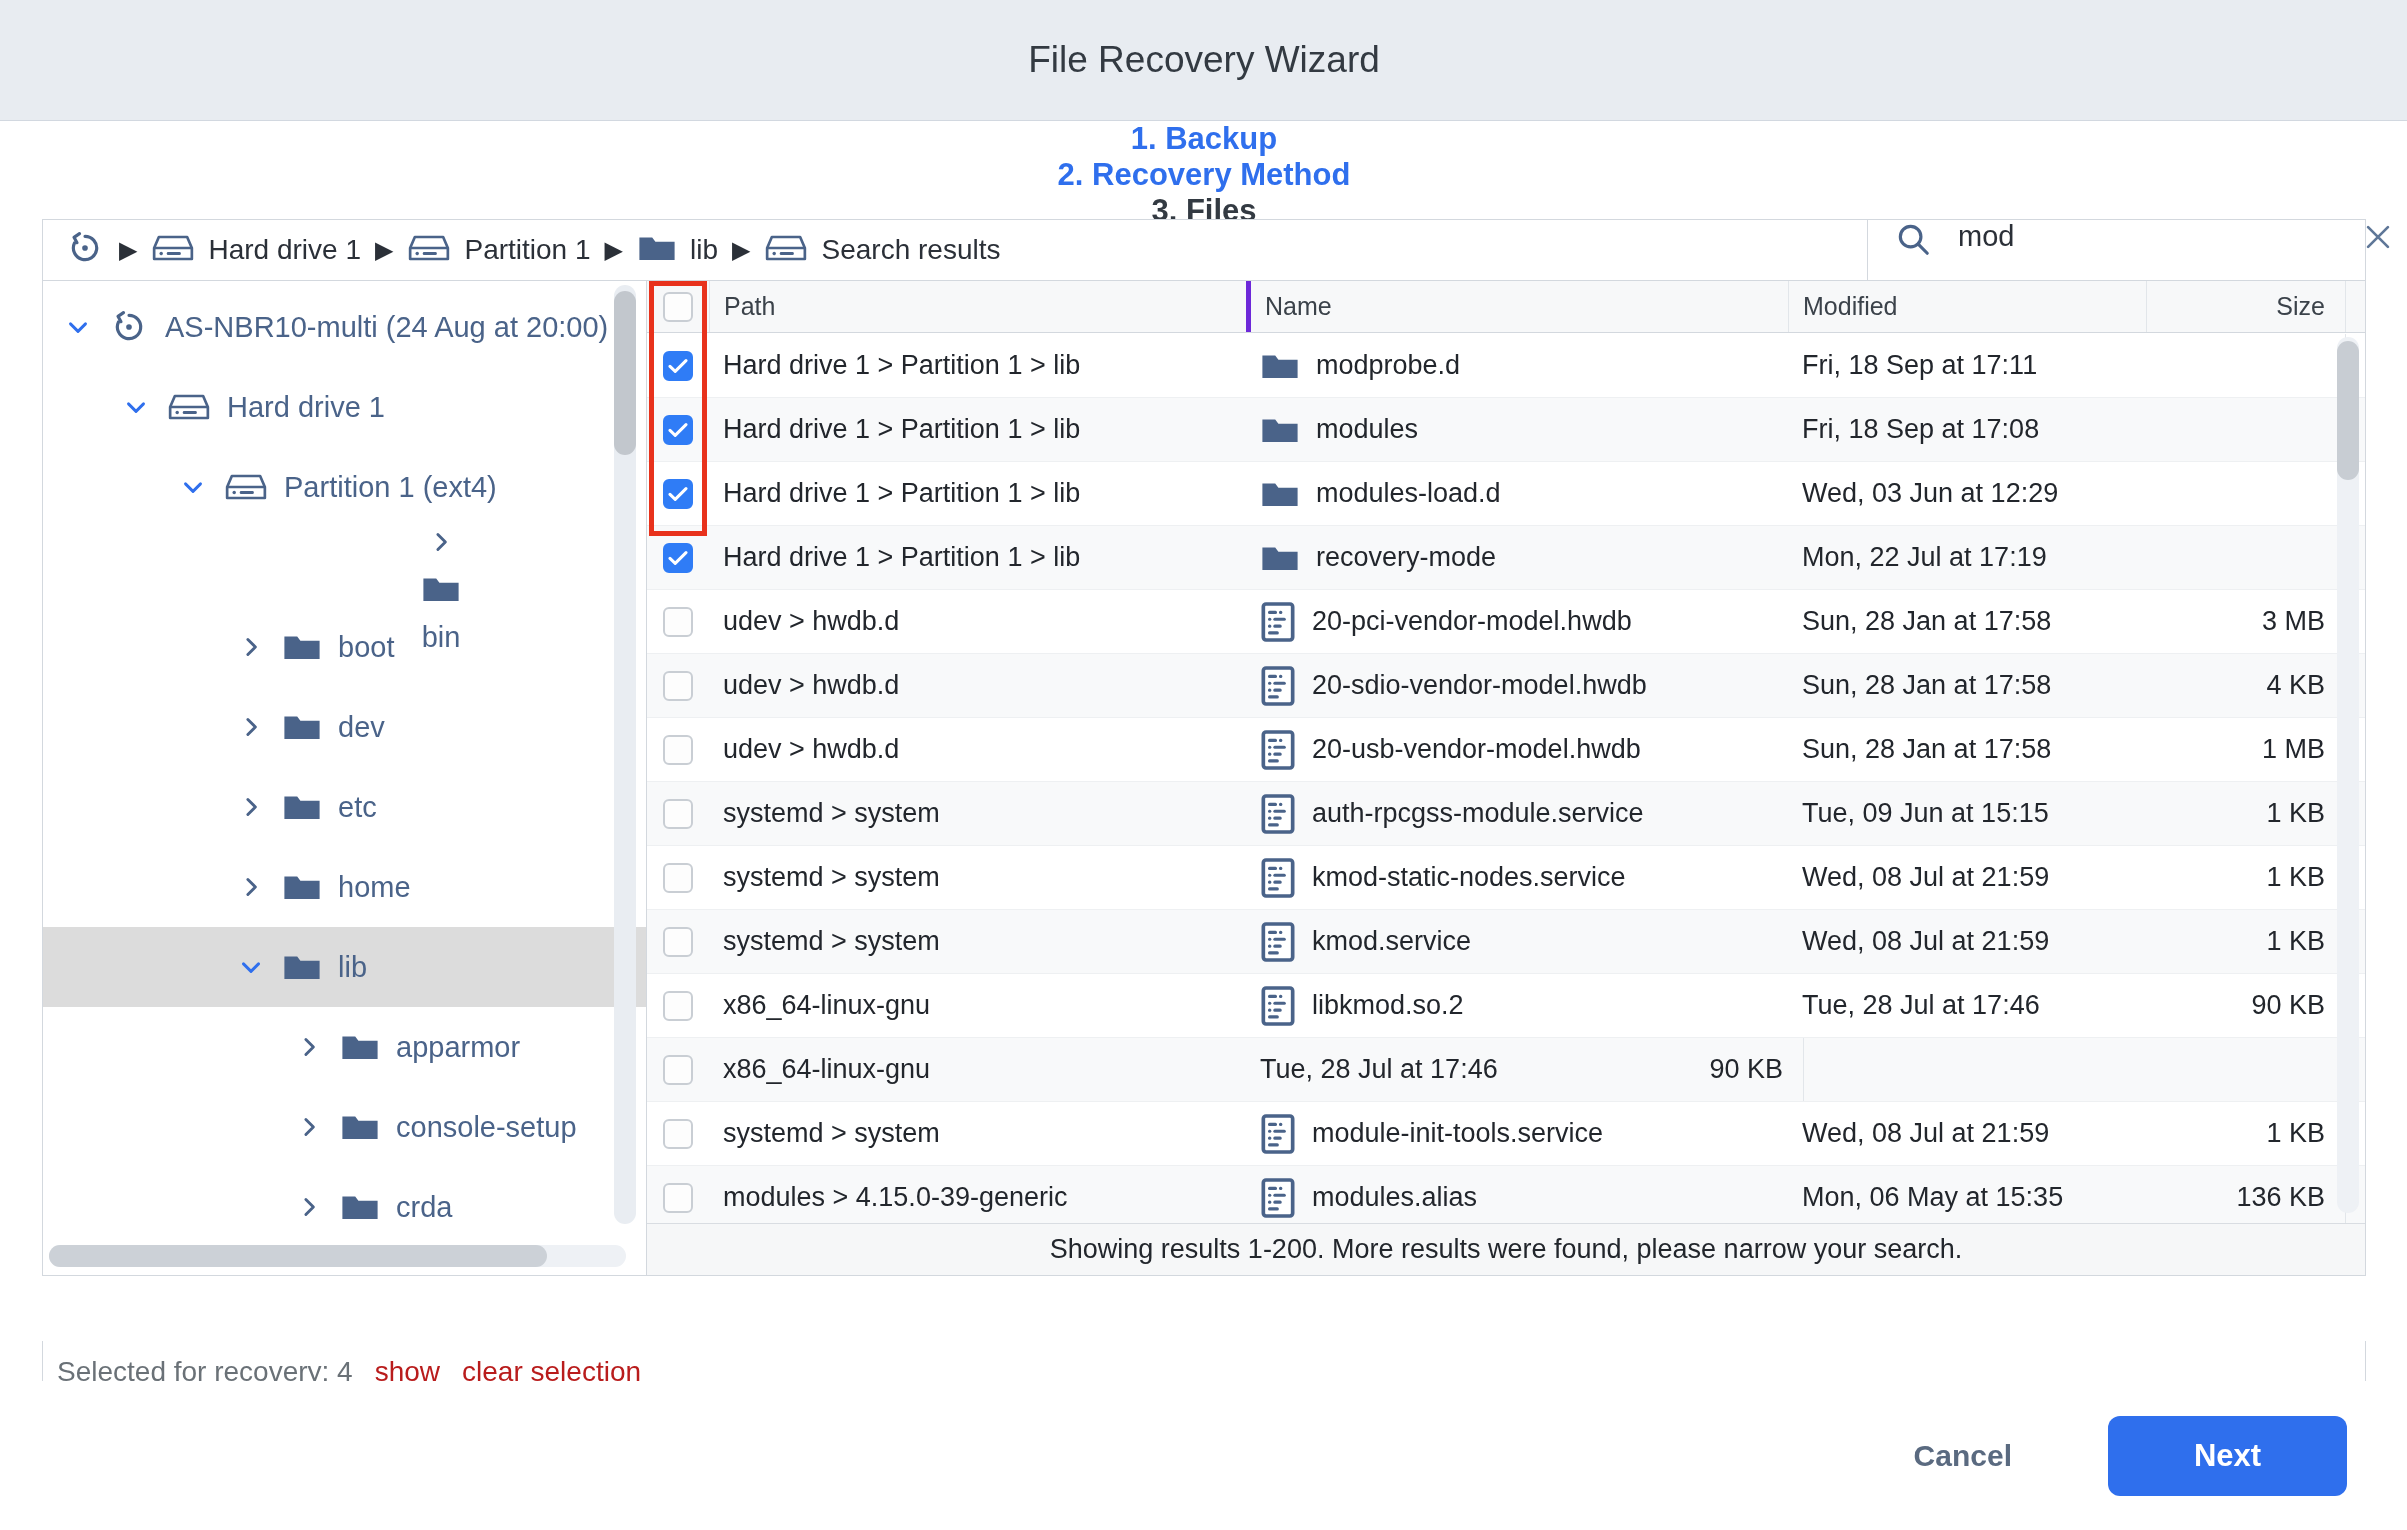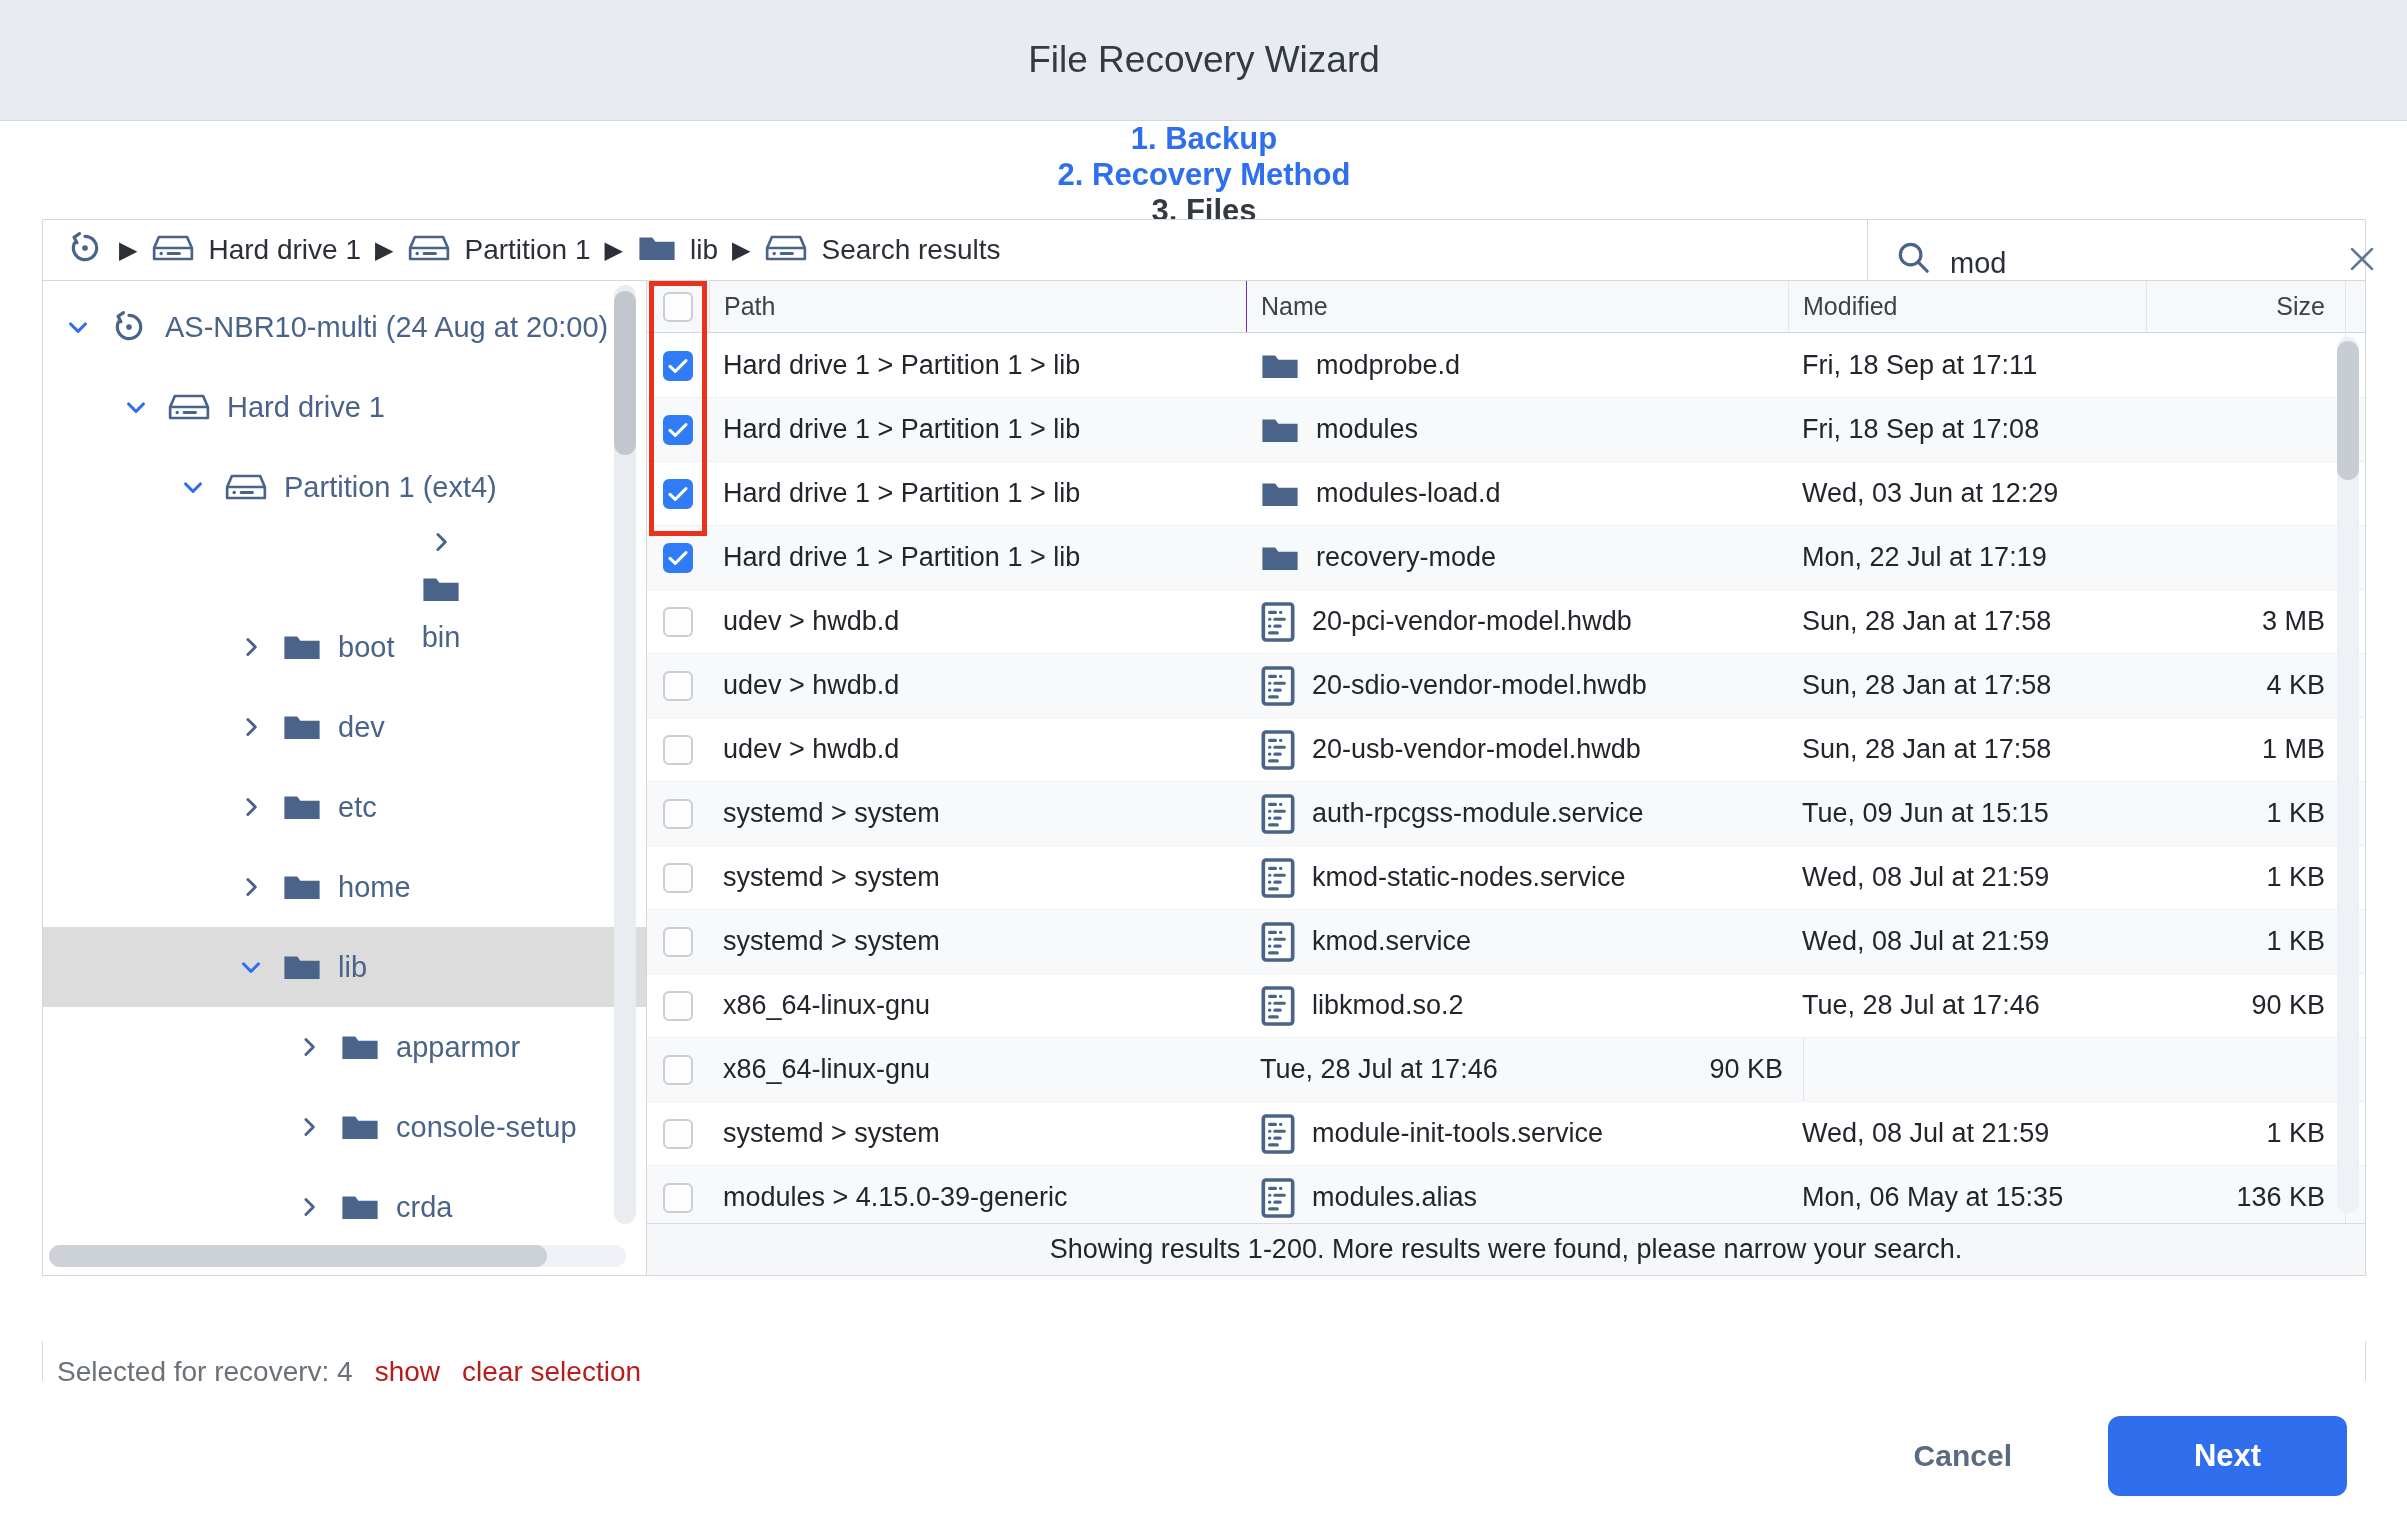--- a/index.html
+++ b/index.html
@@ -68,9 +68,9 @@
   .searchbox {
     width: 498px;
     border-left: 1px solid #d3d8de;
-    display: flex; align-items: flex-end;
+    display: flex; align-items: flex-start;
     padding: 0 22px 0 26px;
-    gap: 18px;
+    gap: 26px;
     background: #fff;
   }
   .search-val {

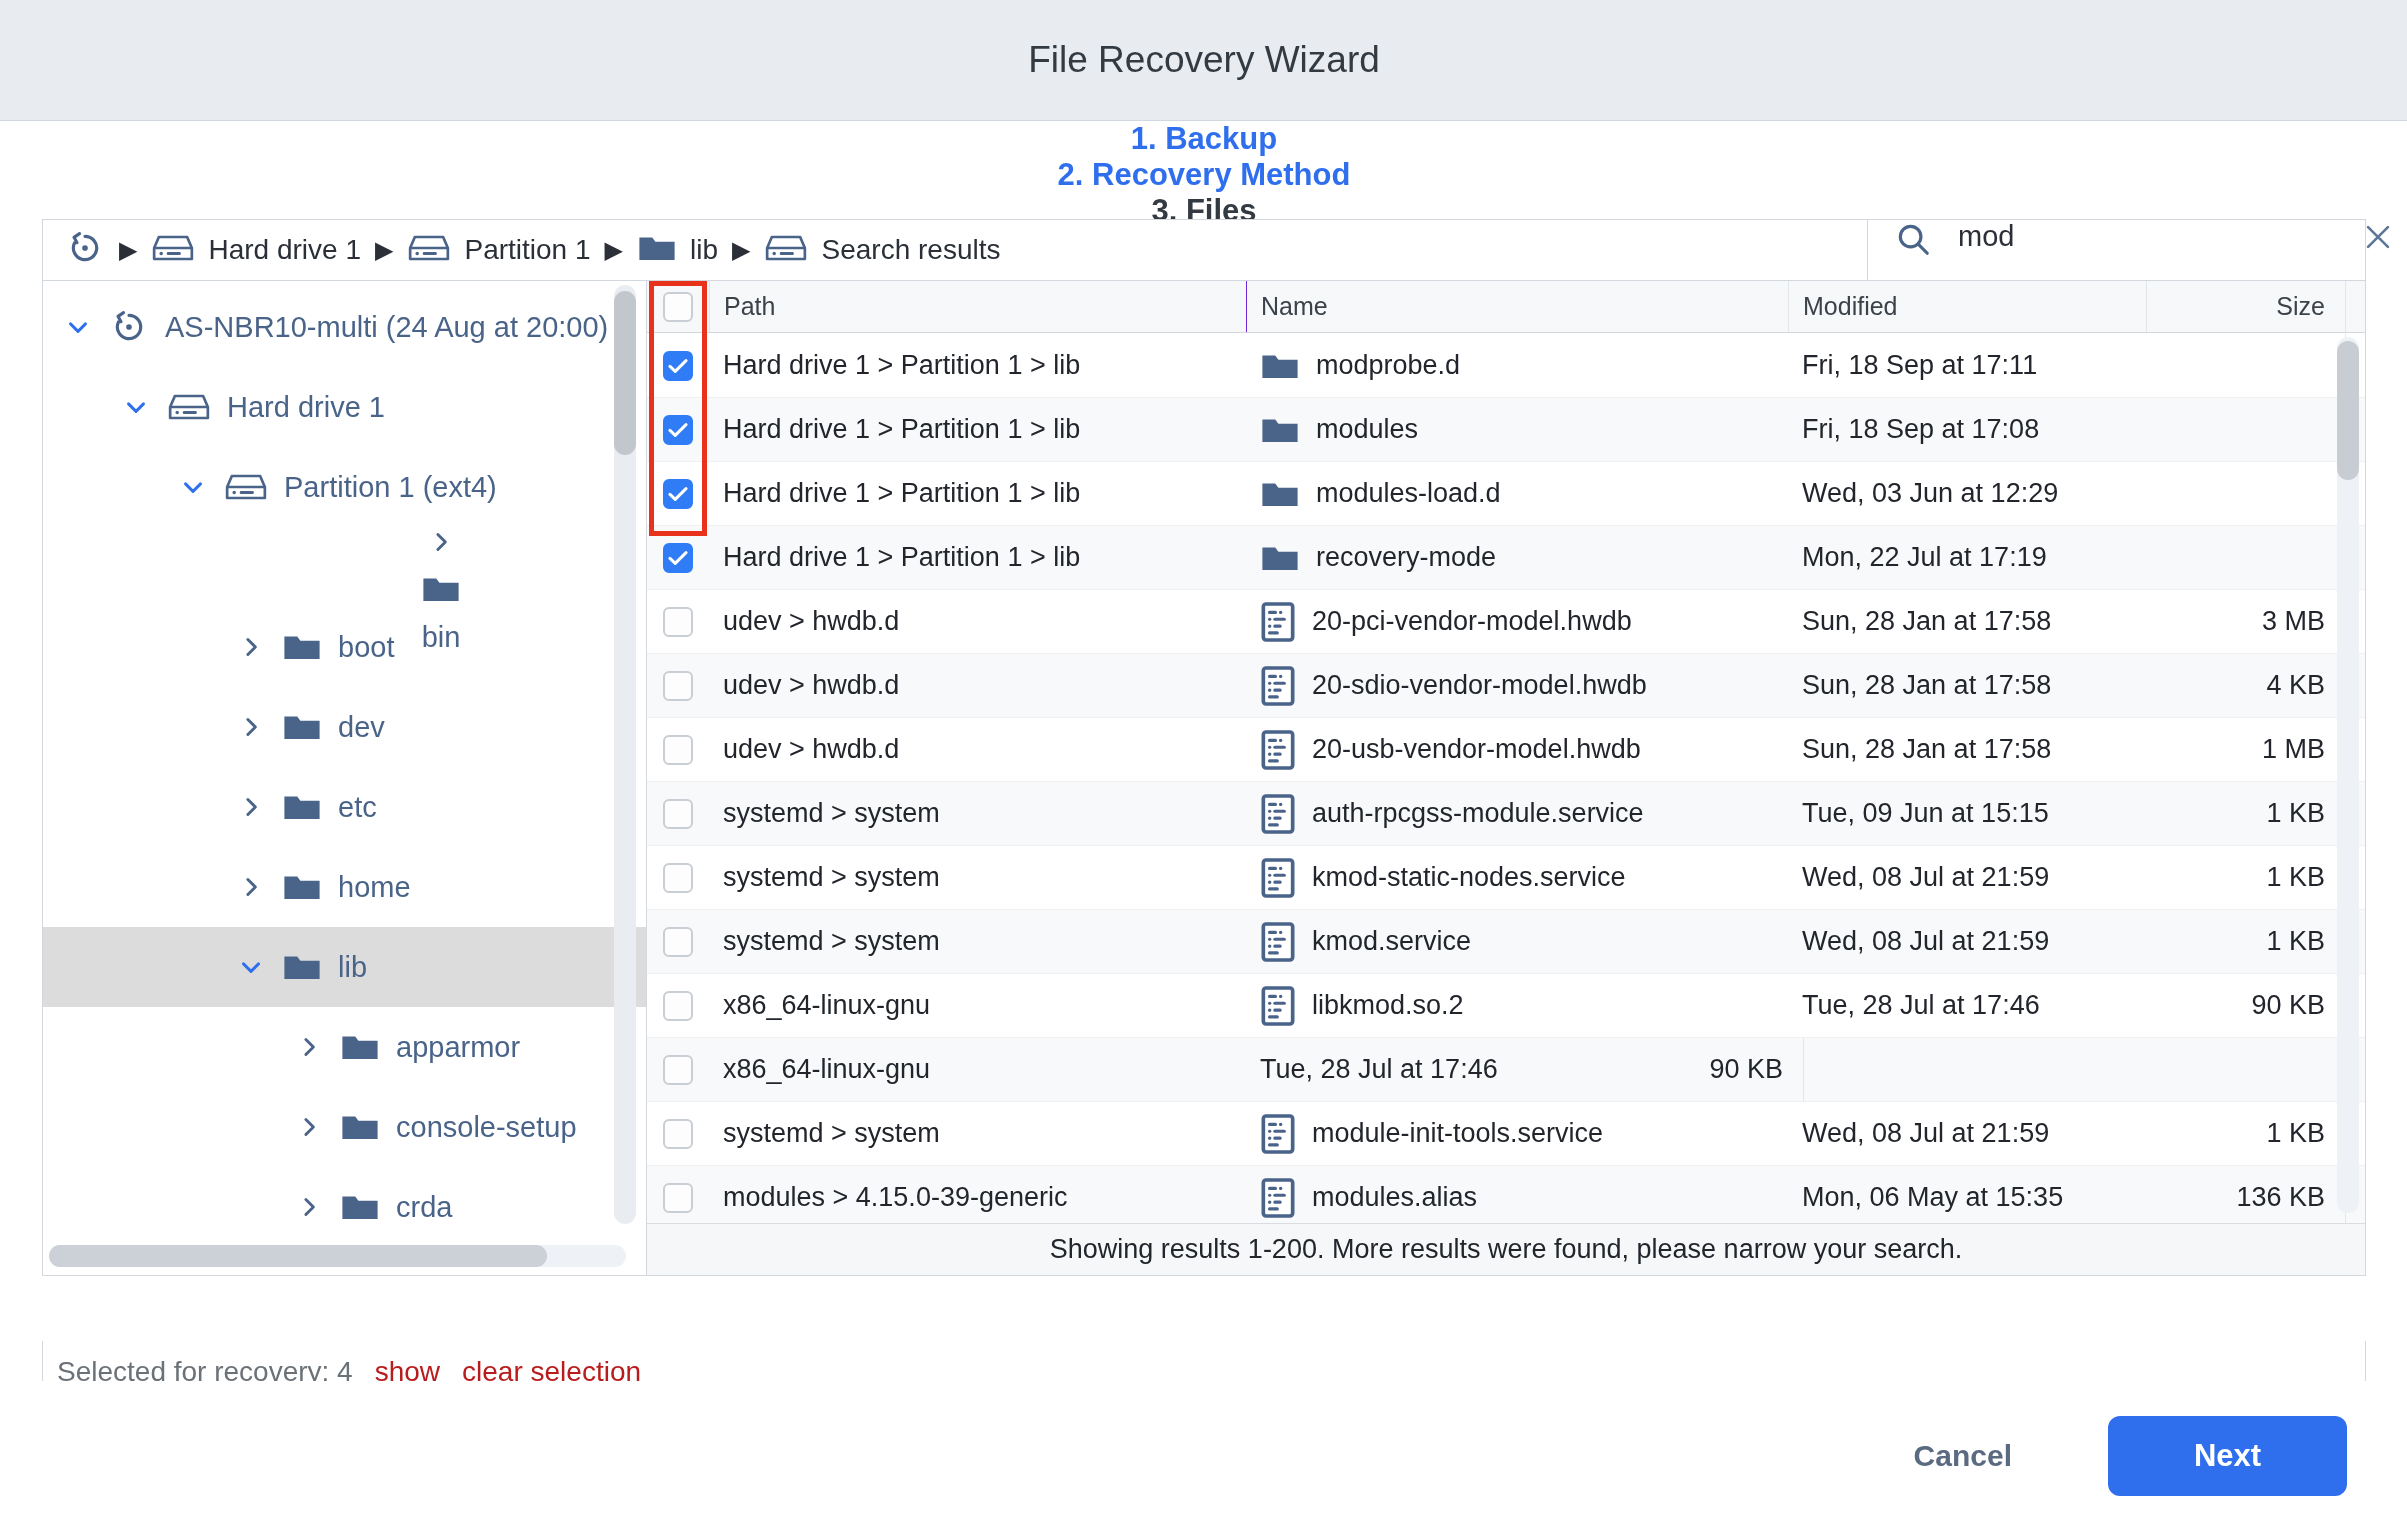--- a/index.html
+++ b/index.html
@@ -141,7 +141,7 @@
   .thead .cell { font-size: 25px; color: #3b424a; }
   .col-check { width: 62px; display:flex; align-items:center; justify-content:center; }
   .col-path  { width: 537px; padding-left: 14px; border-left: 1px solid #e2e6ea; height: 100%; display: flex; align-items: center; }
-  .col-name  { width: 542px; padding-left: 14px; border-left: 1px solid #6d28d9; height: 100%; display: flex; align-items: center; gap: 16px;}
+  .col-name  { width: 542px; padding-left: 14px; border-left: 5px solid #6d28d9; height: 100%; display: flex; align-items: center; gap: 16px;}
   .col-mod   { width: 358px; padding-left: 14px; border-left: 1px solid #e2e6ea; height: 100%; display: flex; align-items: center; }
   .col-size  { width: 199px; padding-right: 20px; border-left: 1px solid #e2e6ea; height: 100%; display: flex; align-items: center; justify-content: flex-end; }
   .col-tail  { flex: 1; border-left: 1px solid #e2e6ea; height: 100%; }

